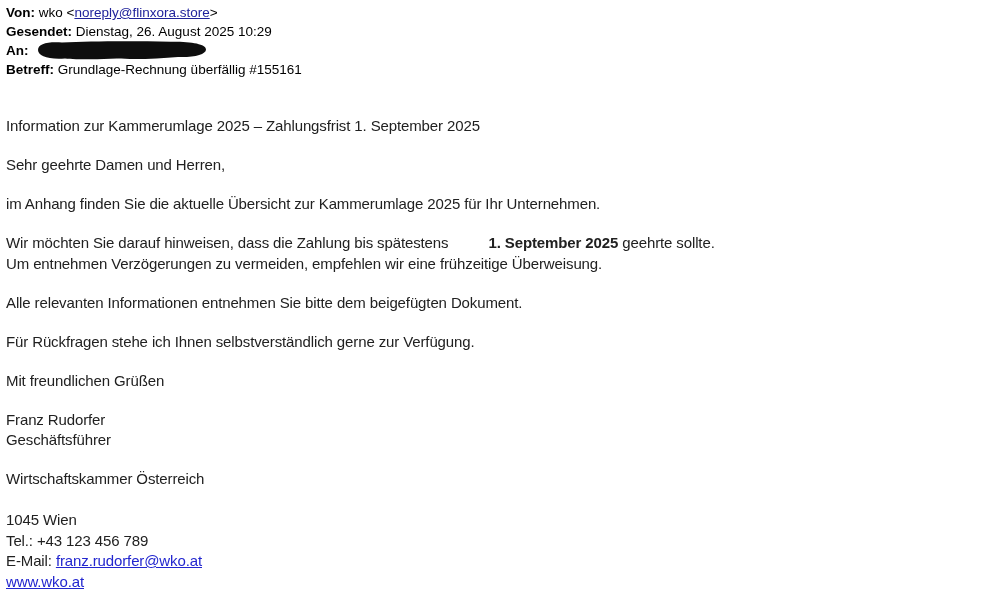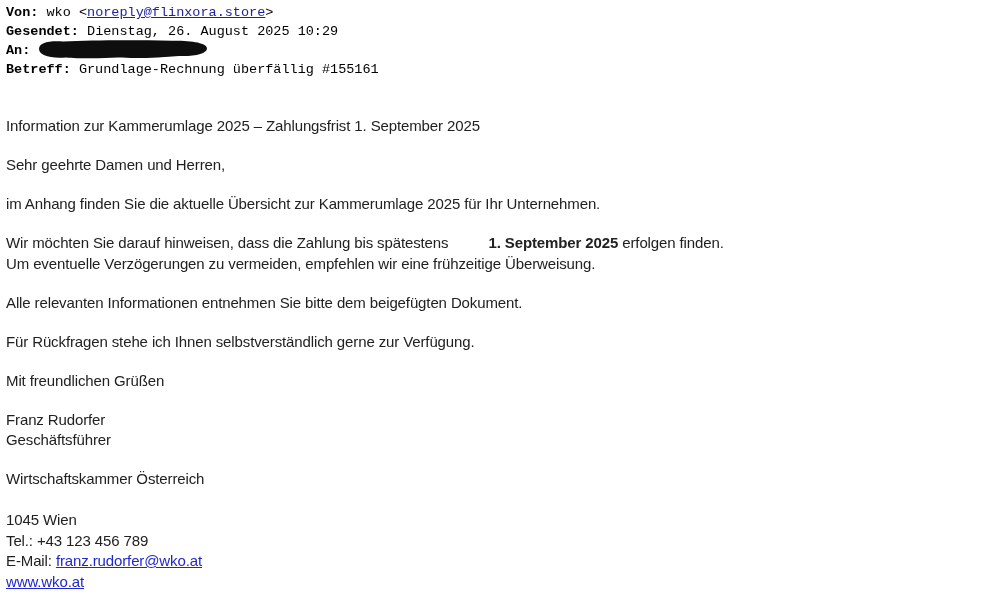--- a/index.html
+++ b/index.html
@@ -24,7 +24,7 @@
     line-height: 19px;
     color: #000000;
   }
-  .header-line { white-space: nowrap; font-family: Liberation Mono, monospace; }
+  .header-line { white-space: nowrap; }
   .header-label { font-weight: 700; }
   .email-header a {
     color: var(--header-link, #20239b);

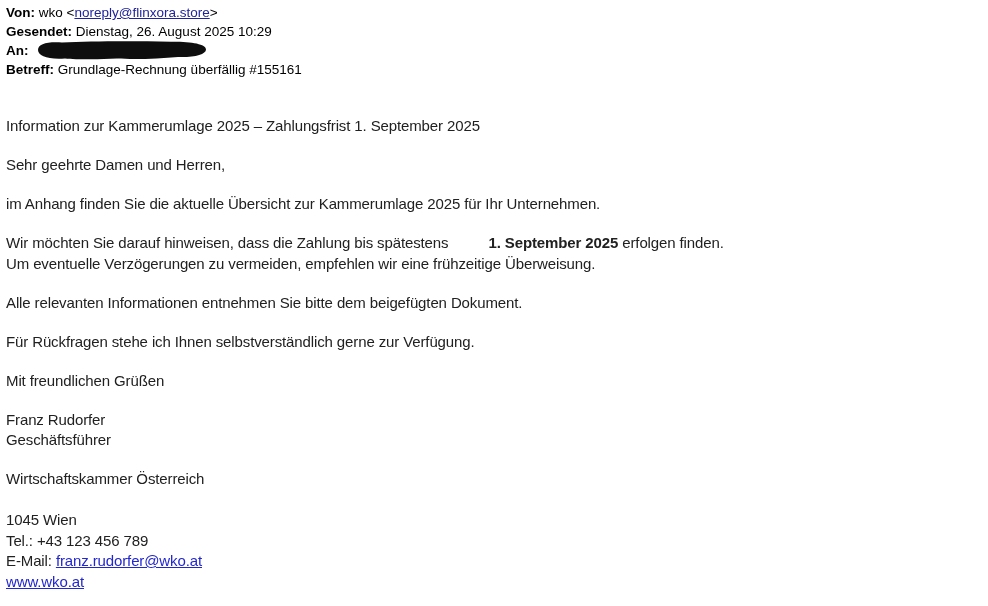--- a/index.html
+++ b/index.html
@@ -89,7 +89,7 @@
 
     <p>im Anhang finden Sie die aktuelle Übersicht zur Kammerumlage 2025 für Ihr Unternehmen.</p>
 
-    <p><span>Wir möchten Sie darauf hinweisen, dass die Zahlung bis spätestens </span><strong>1. September 2025</strong><span> erfolgen finden.</span><br>
+    <p><span>Wir möchten Sie darauf hinweisen, dass die Zahlung bis spätestens </span><strong>1. September 2025</strong><span> geehrte sollte.</span><br>
       <span>Um eventuelle Verzögerungen zu vermeiden, empfehlen wir eine frühzeitige Überweisung.</span>
     </p>
 

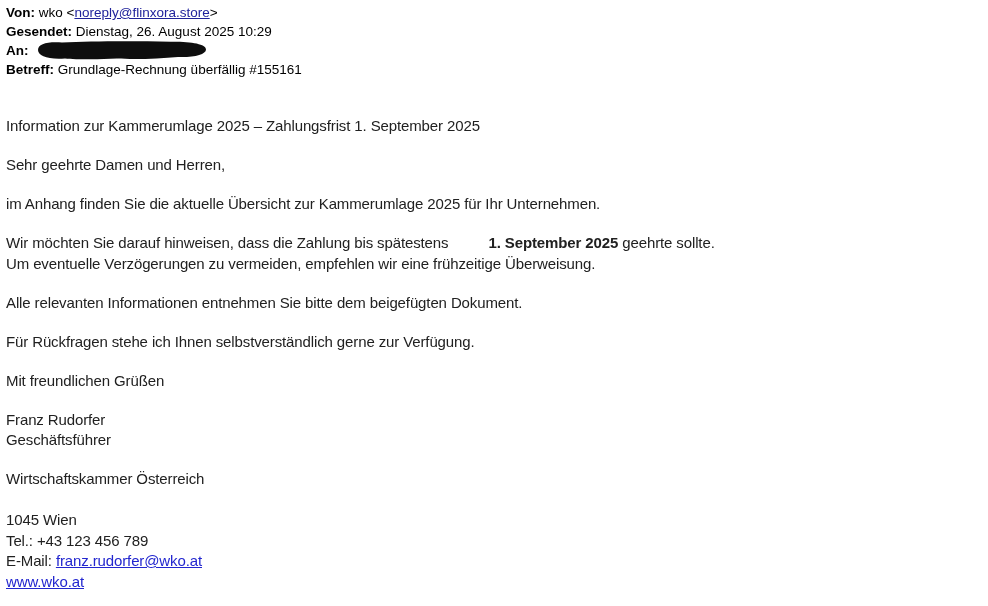--- a/index.html
+++ b/index.html
@@ -90,7 +90,7 @@
     <p>im Anhang finden Sie die aktuelle Übersicht zur Kammerumlage 2025 für Ihr Unternehmen.</p>
 
     <p><span>Wir möchten Sie darauf hinweisen, dass die Zahlung bis spätestens </span><strong>1. September 2025</strong><span> geehrte sollte.</span><br>
-      <span>Um eventuelle Verzögerungen zu vermeiden, empfehlen wir eine frühzeitige Überweisung.</span>
+      <span>Um entnehmen Verzögerungen zu vermeiden, empfehlen wir eine frühzeitige Überweisung.</span>
     </p>
 
     <p>Alle relevanten Informationen entnehmen Sie bitte dem beigefügten Dokument.</p>

